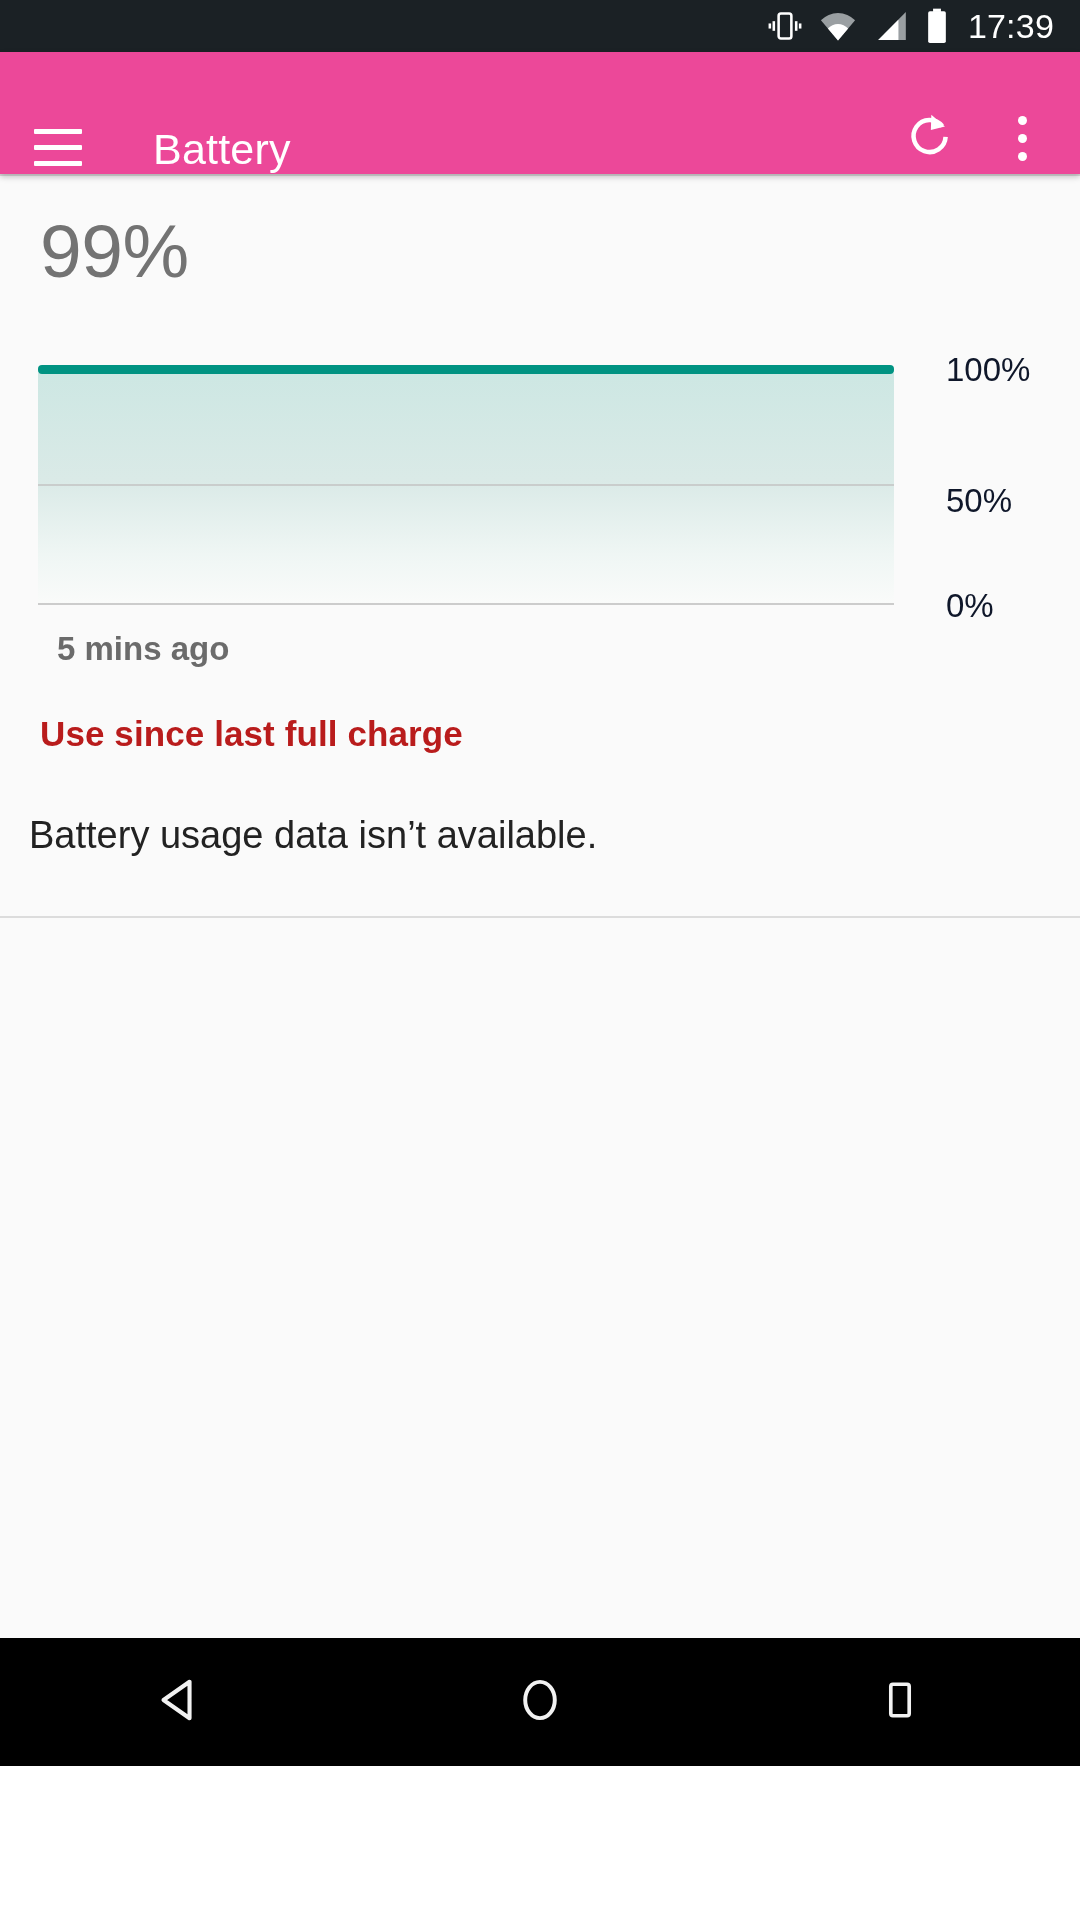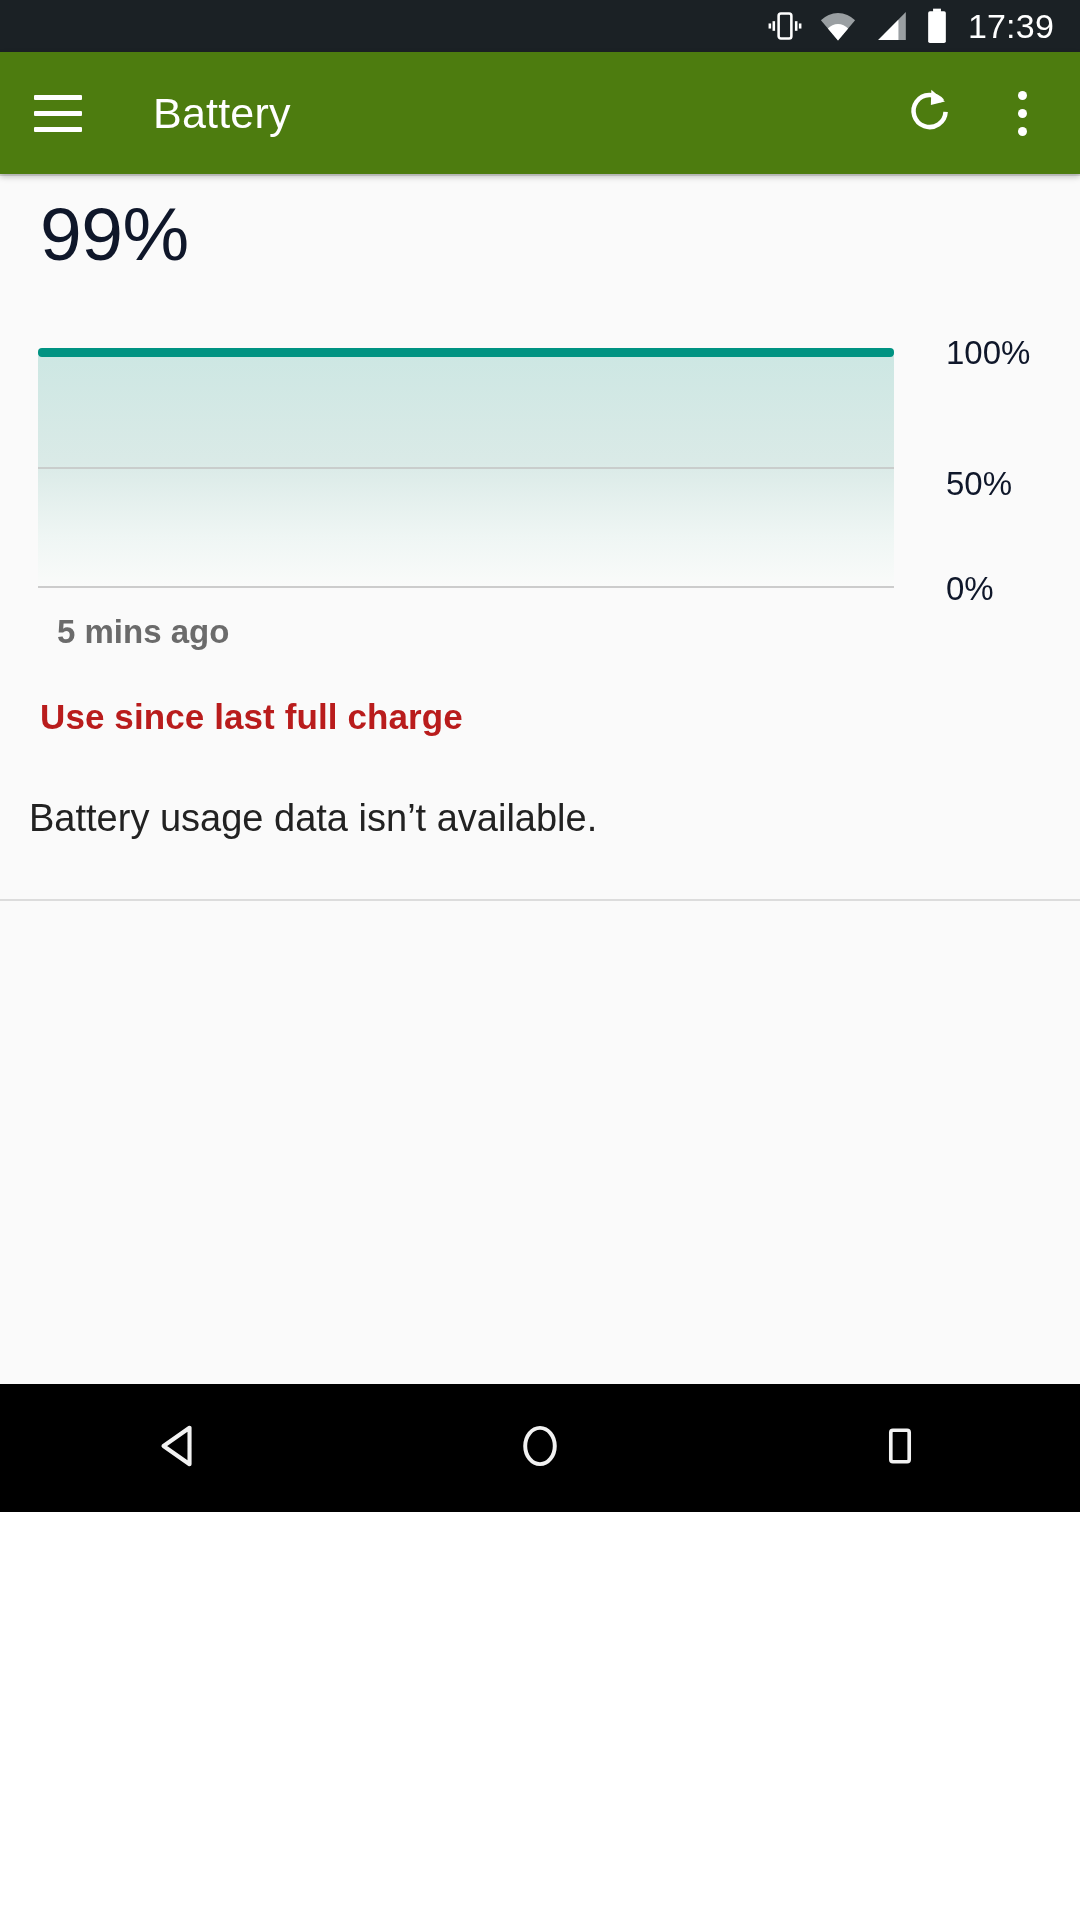--- a/index.html
+++ b/index.html
@@ -18,7 +18,7 @@
   .phone {
     position: relative;
     width: 1080px;
-    height: 1512px;
+    height: 1766px;
     background: #fafafa;
     display: flex;
     flex-direction: column;

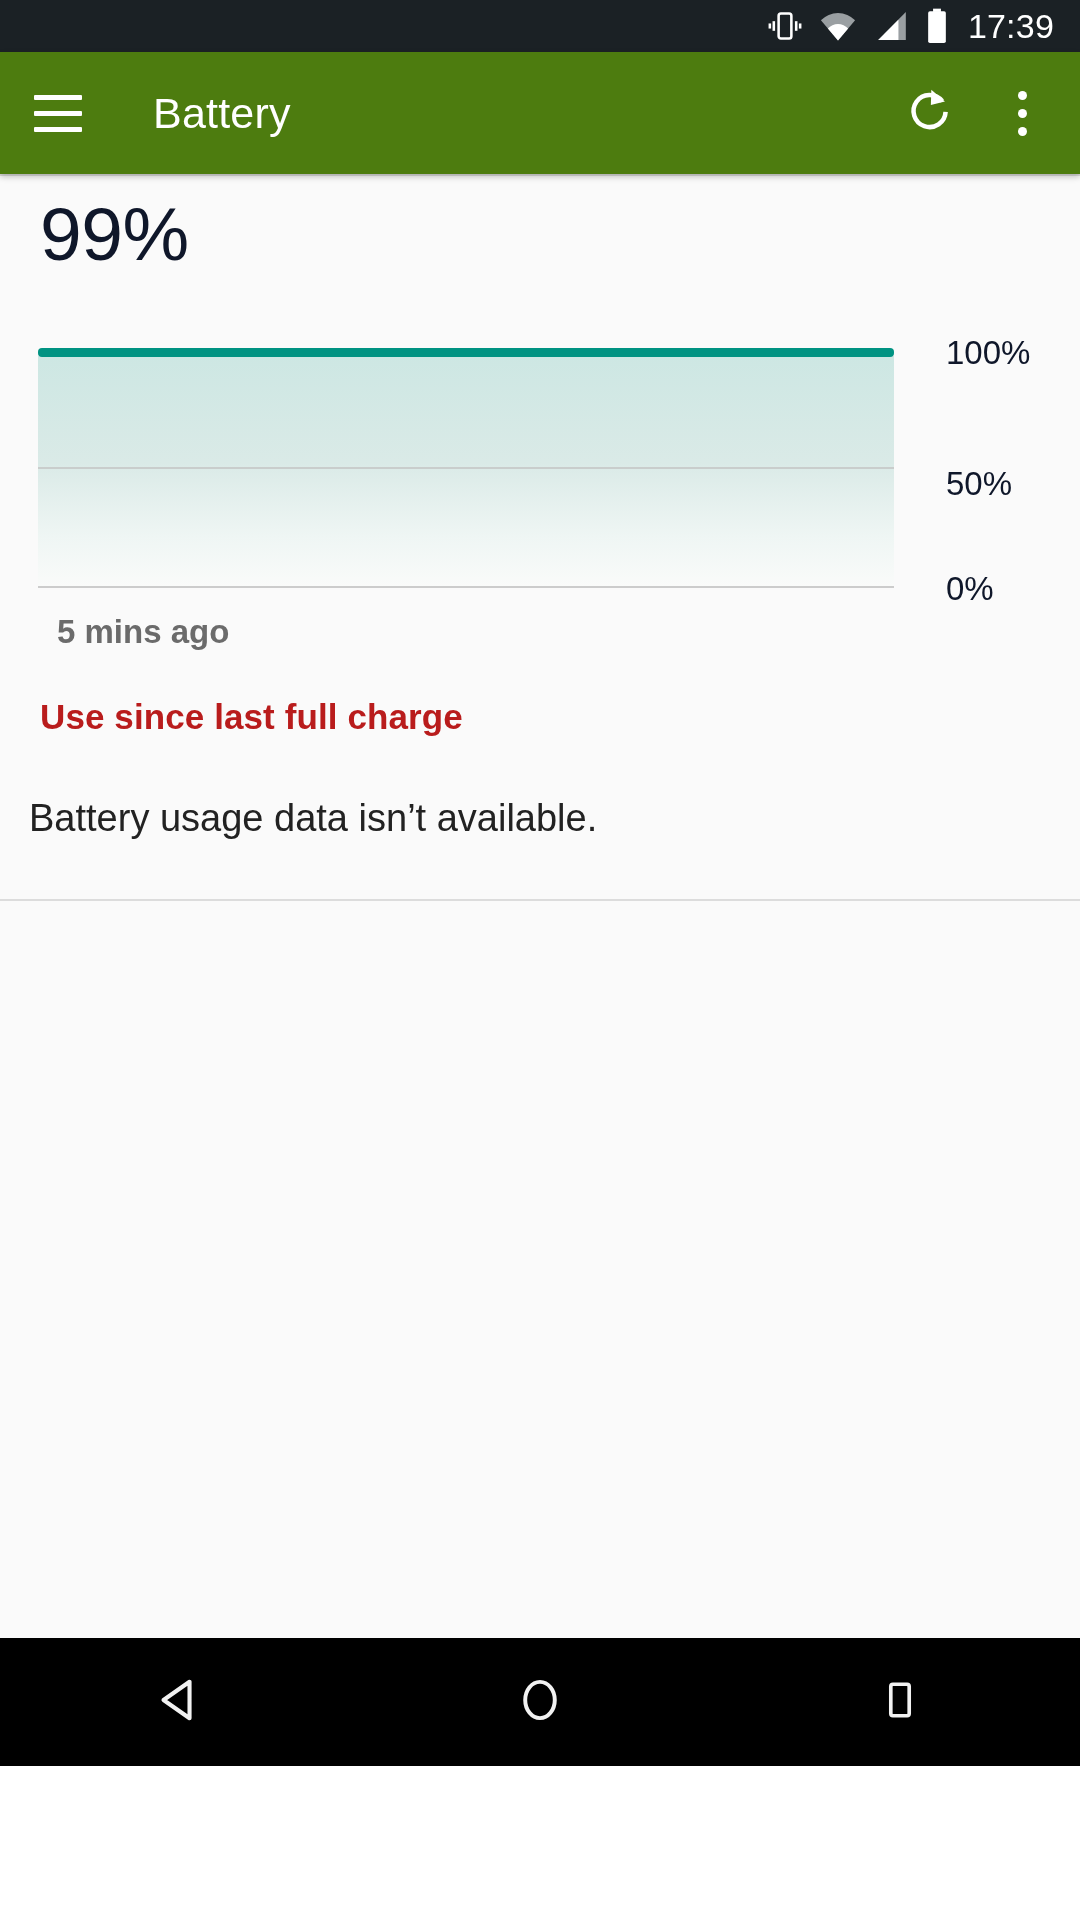--- a/index.html
+++ b/index.html
@@ -54,9 +54,9 @@
   
   .app-bar {
     height: 122px;
-    background: #4d7c0f;
-    display: flex;
-    align-items: center;
+    background: #ec4899;
+    display: flex;
+    align-items: flex-end;
     padding: 0 34px 0 34px;
     flex: 0 0 auto;
     box-shadow: 0 3px 6px rgba(0,0,0,0.22);

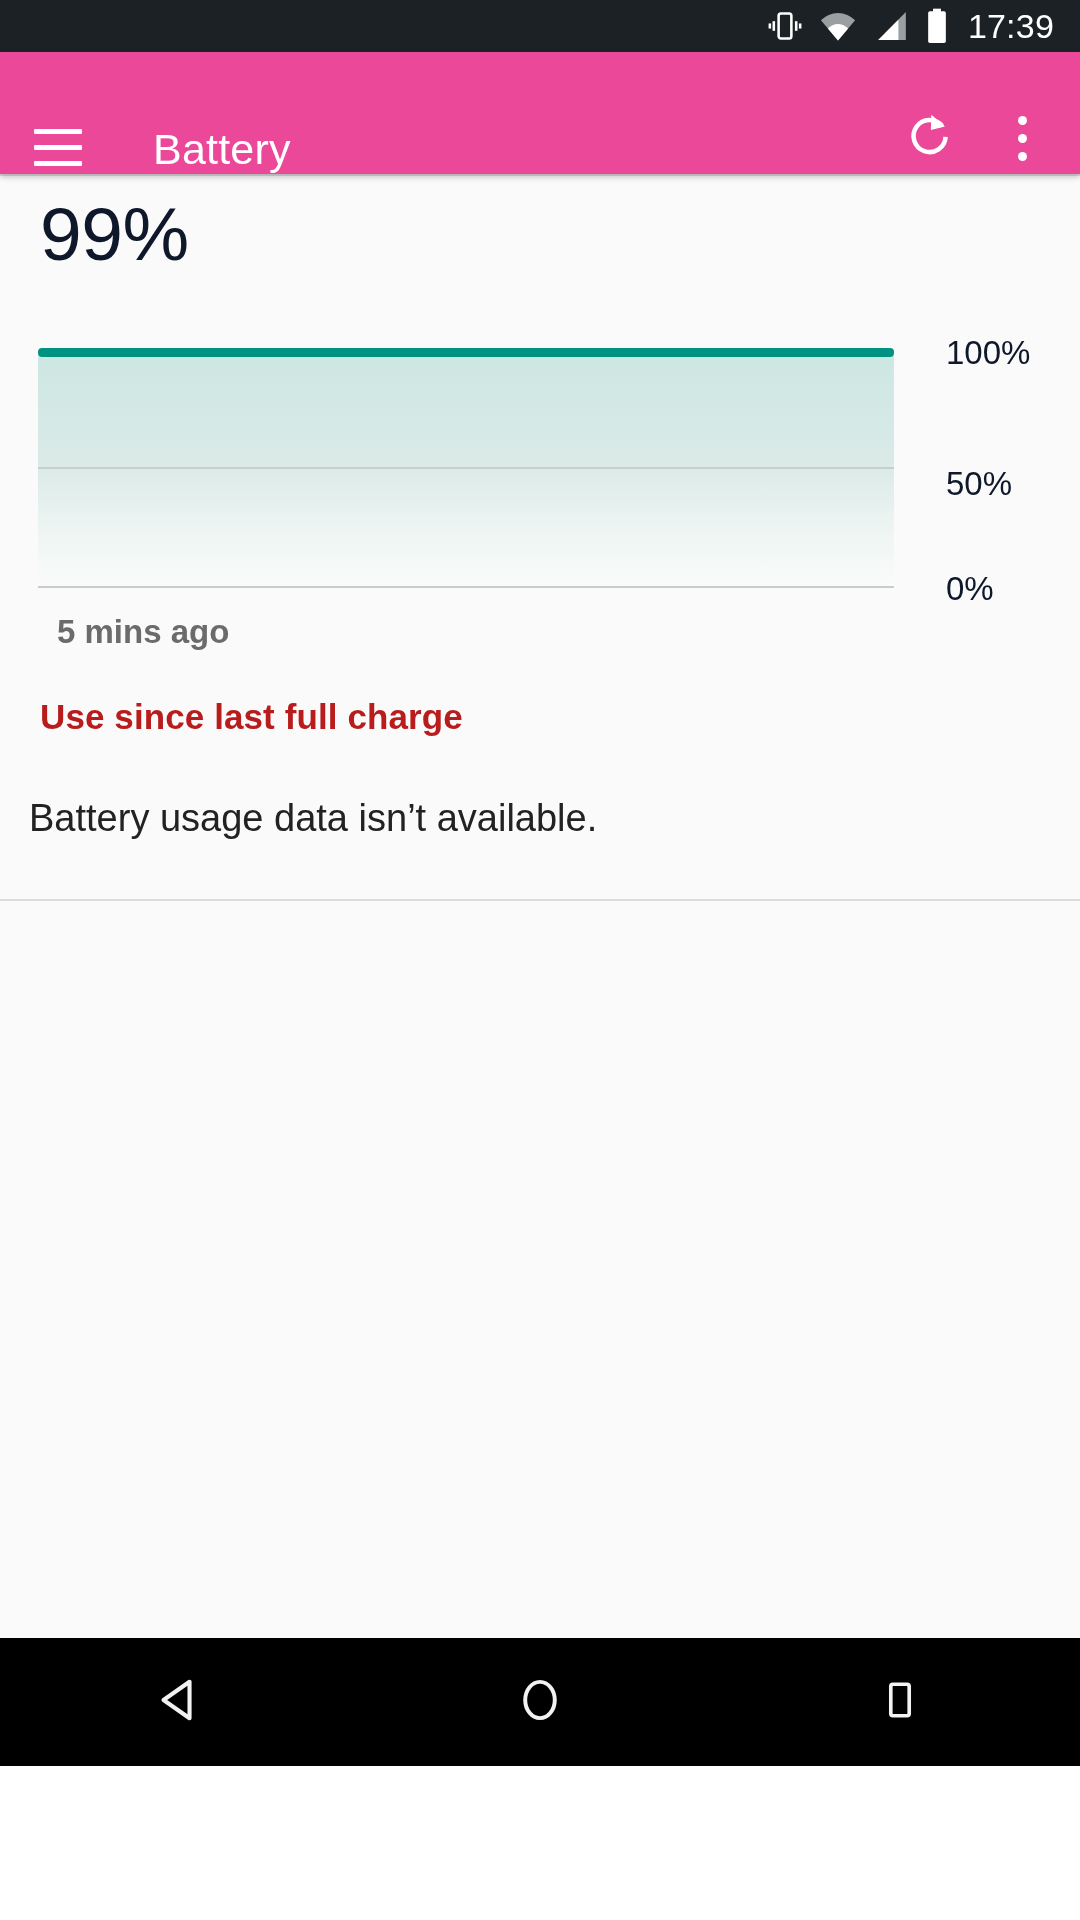--- a/index.html
+++ b/index.html
@@ -145,8 +145,8 @@
 
   .battery-level {
     font-size: 75px;
-    color: #0f172a;
-    padding: 16px 40px 0 40px;
+    color: #737373;
+    padding: 33px 40px 0 40px;
     line-height: 1.12;
     letter-spacing: -0.5px;
   }

